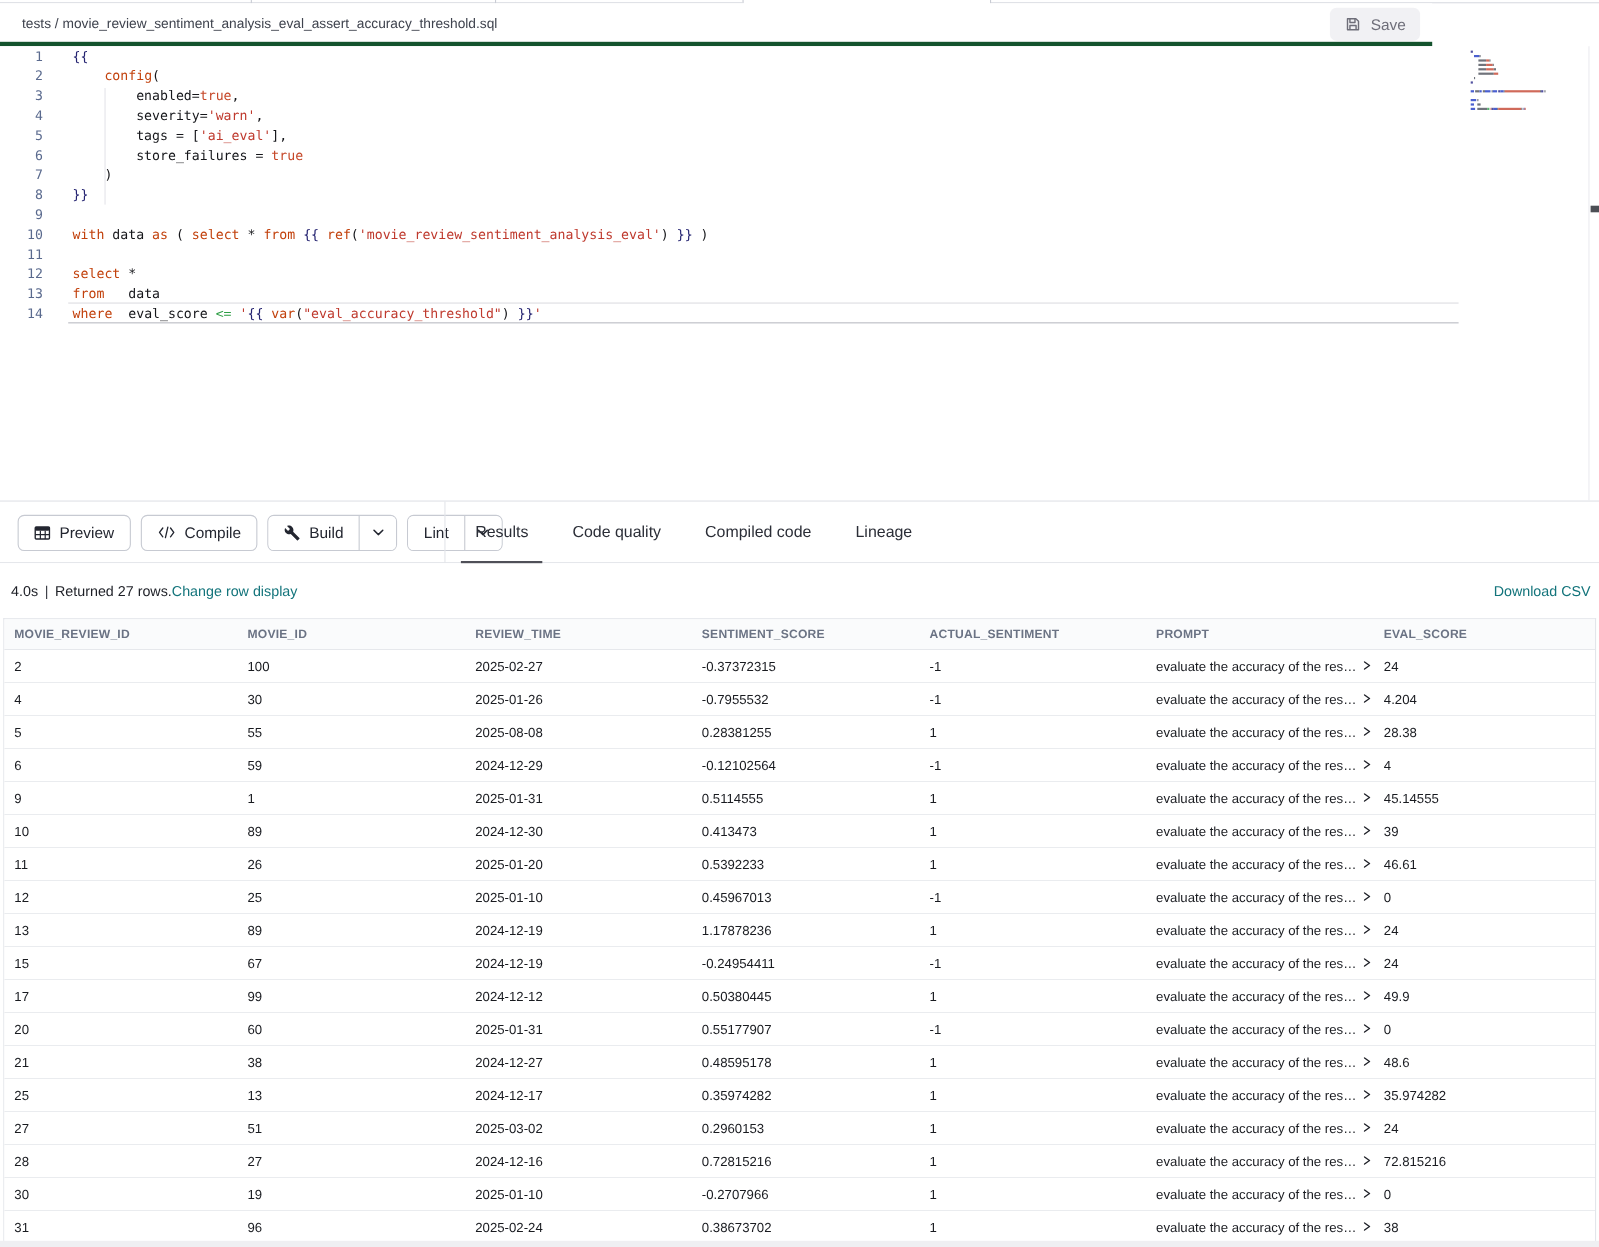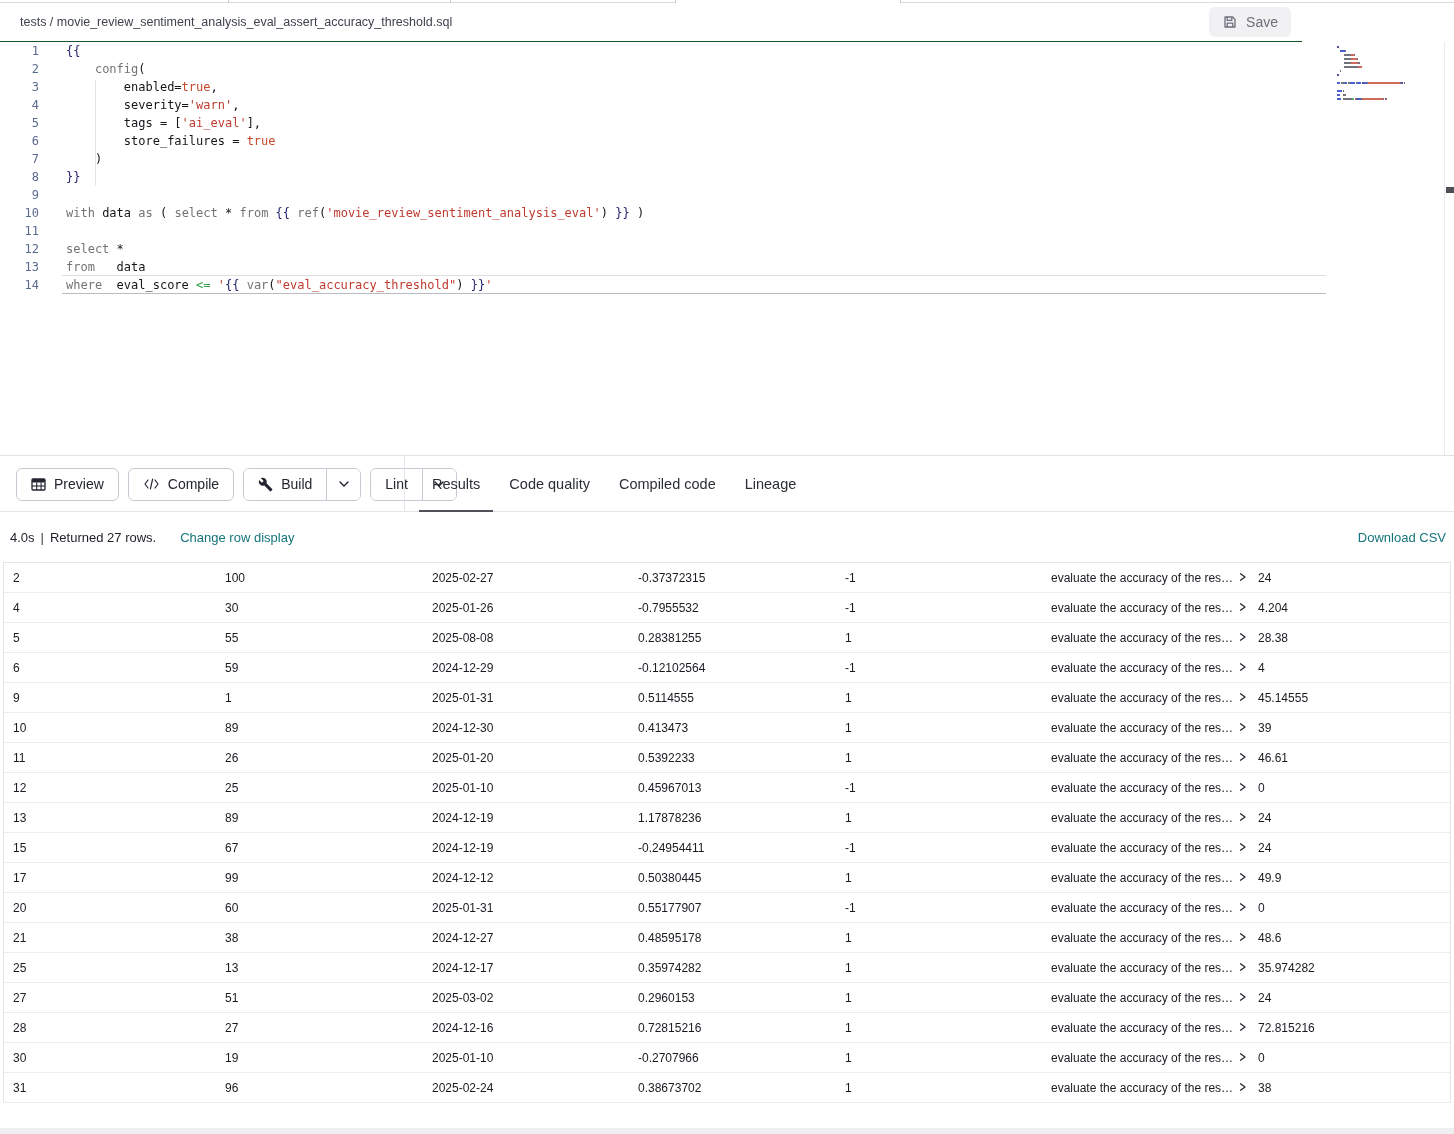--- a/index.html
+++ b/index.html
@@ -16,7 +16,7 @@
 
   
   .titlebar { position:absolute; top:3px; left:0; width:1302px; height:39px; background:#fff;
-              border-bottom:1px solid #14532d; display:flex; align-items:center; }
+              border-bottom:4px solid #14532d; display:flex; align-items:center; }
   .breadcrumb { margin-left:20px; font-size:12.5px; color:#3f434e; }
   .save-btn { position:absolute; right:11px; top:4px; height:30px; padding:0 13px;
               background:#f1f1f4; border:none; border-radius:6px; display:flex; align-items:center; gap:8px;

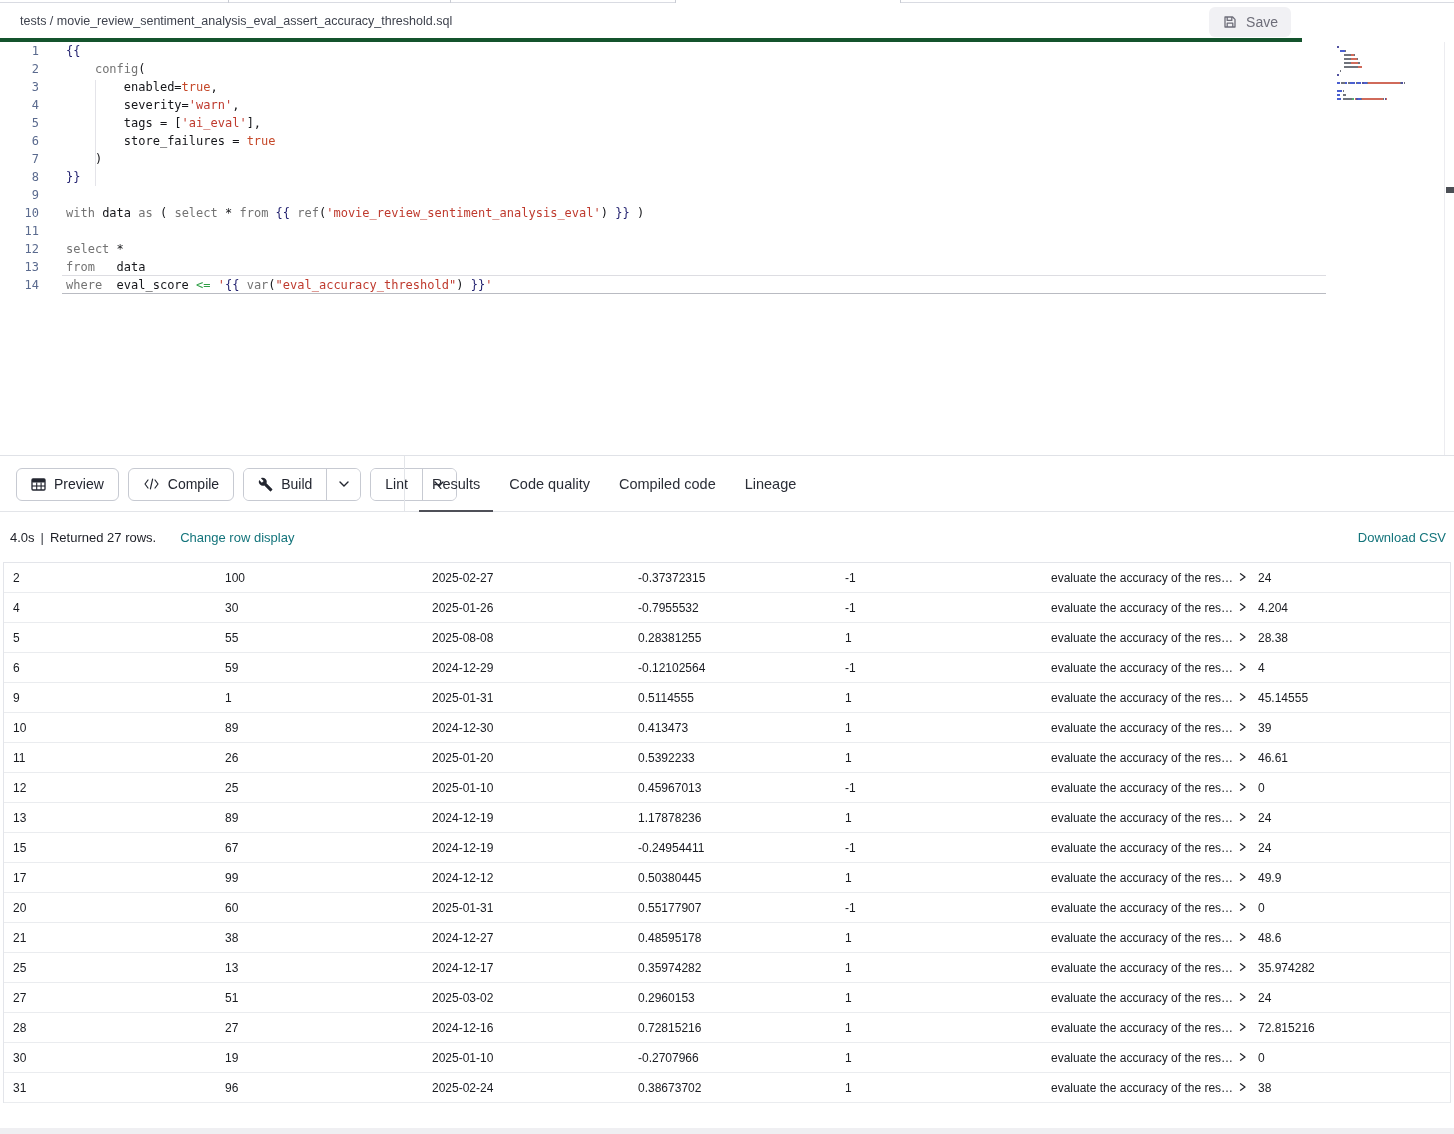--- a/index.html
+++ b/index.html
@@ -28,7 +28,7 @@
   .code-line { display:flex; white-space:pre; height:18px; }
   .gutter { flex:none; width:56px; text-align:right; padding-right:17px; color:#5a6a8e; }
   .code-text { padding-left:10px; color:#15161a; }
-  .tk-kw  { color:#737373; }
+  .tk-kw  { color:#c2410c; }
   .tk-str { color:#bf3a2e; }
   .tk-atom{ color:#c6492a; }
   .tk-j   { color:#232270; }

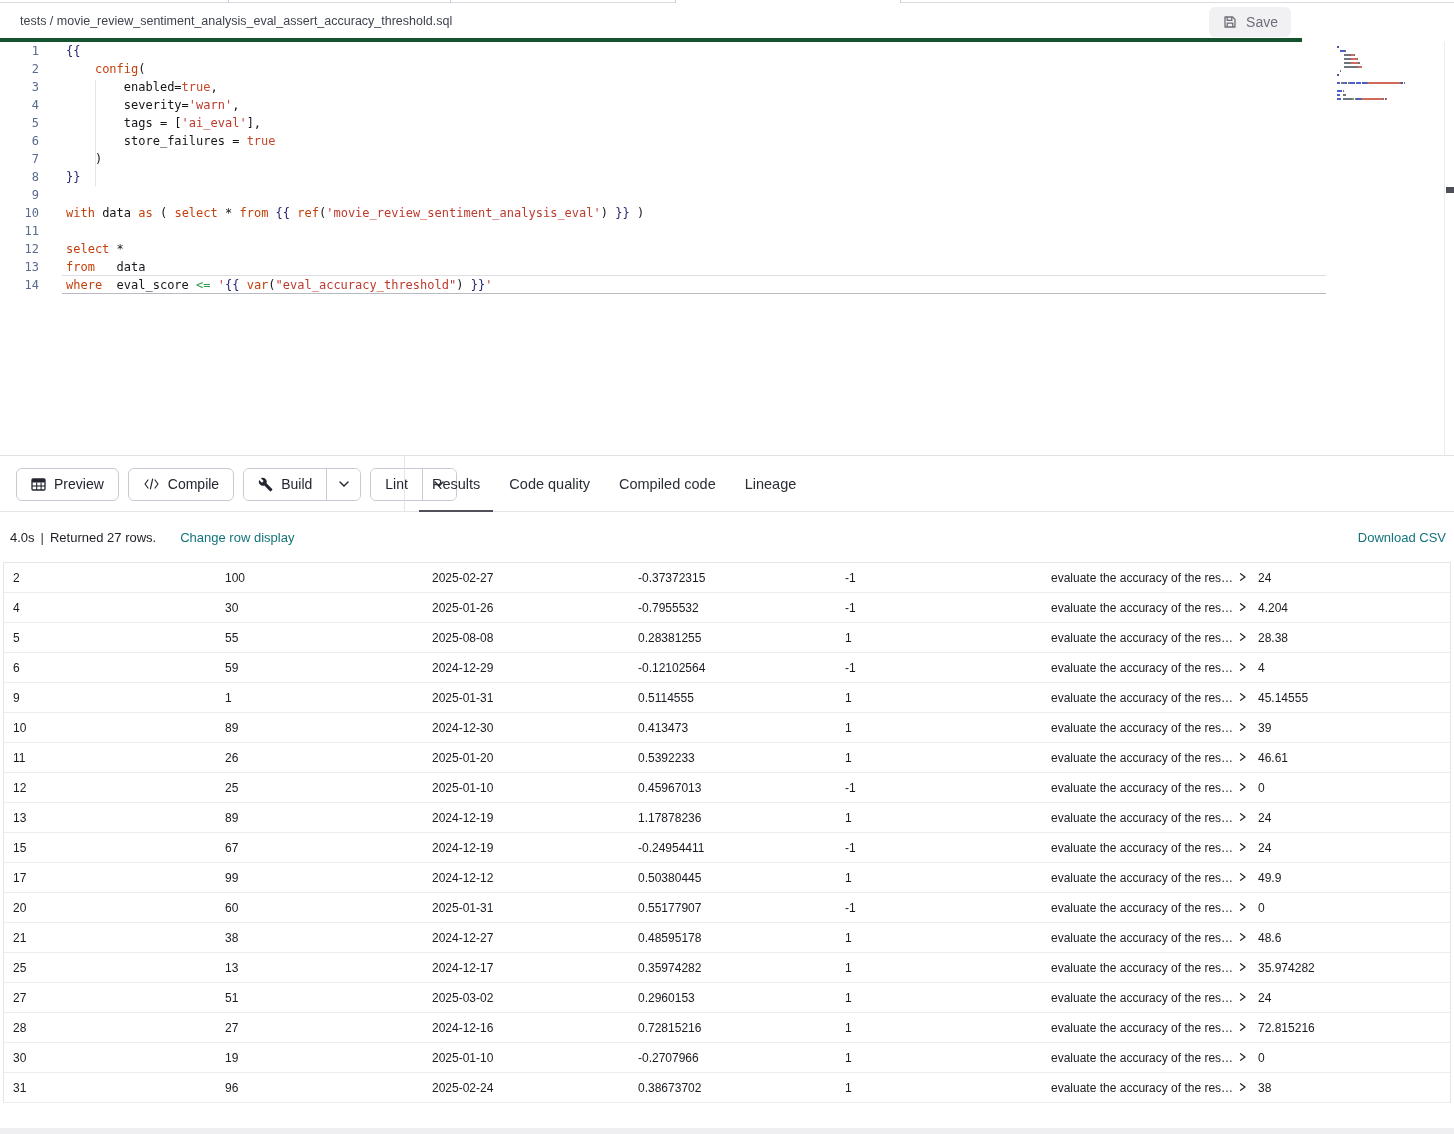--- a/index.html
+++ b/index.html
@@ -56,7 +56,7 @@
                  display:flex; align-items:center; justify-content:center; cursor:pointer; }
   .vdiv { position:absolute; left:404px; top:0; width:1px; height:56px; background:#e3e5e9; }
   .tabs { position:absolute; left:404px; top:0; height:56px; display:flex; align-items:center;
-          padding-left:28px; gap:29px; }
+          padding-left:28px; gap:40px; }
   .tab { position:relative; height:56px; display:flex; align-items:center; font-size:14.5px; color:#2b2e37; cursor:pointer; }
   .tab.active::after { content:""; position:absolute; left:-13px; right:-13px; bottom:-1px; height:3px; background:#4f5058; }
 

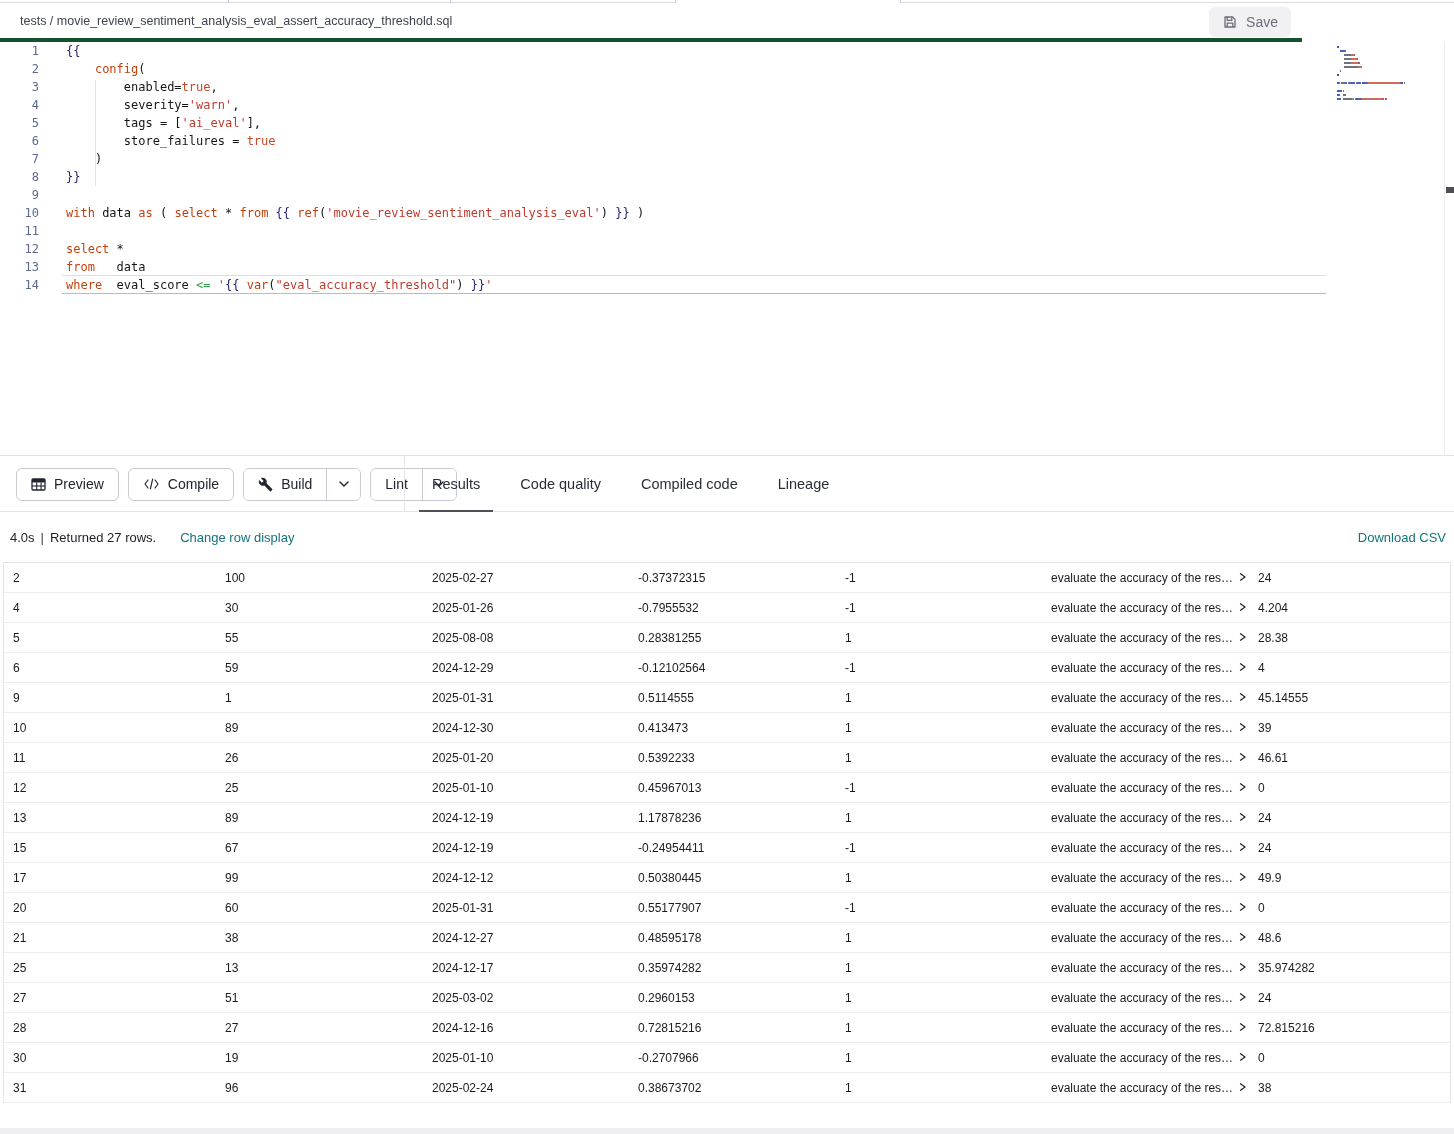--- a/index.html
+++ b/index.html
@@ -65,7 +65,7 @@
   .status-left { margin-left:10px; display:flex; align-items:center; gap:6px; }
   .status-pipe { color:#3a3d45; }
   .link { color:#13747b; cursor:pointer; text-decoration:none; }
-  .change-link { margin-left:24px; }
+  .change-link { }
   .dl-link { position:absolute; right:8px; font-size:13px; }
 
   

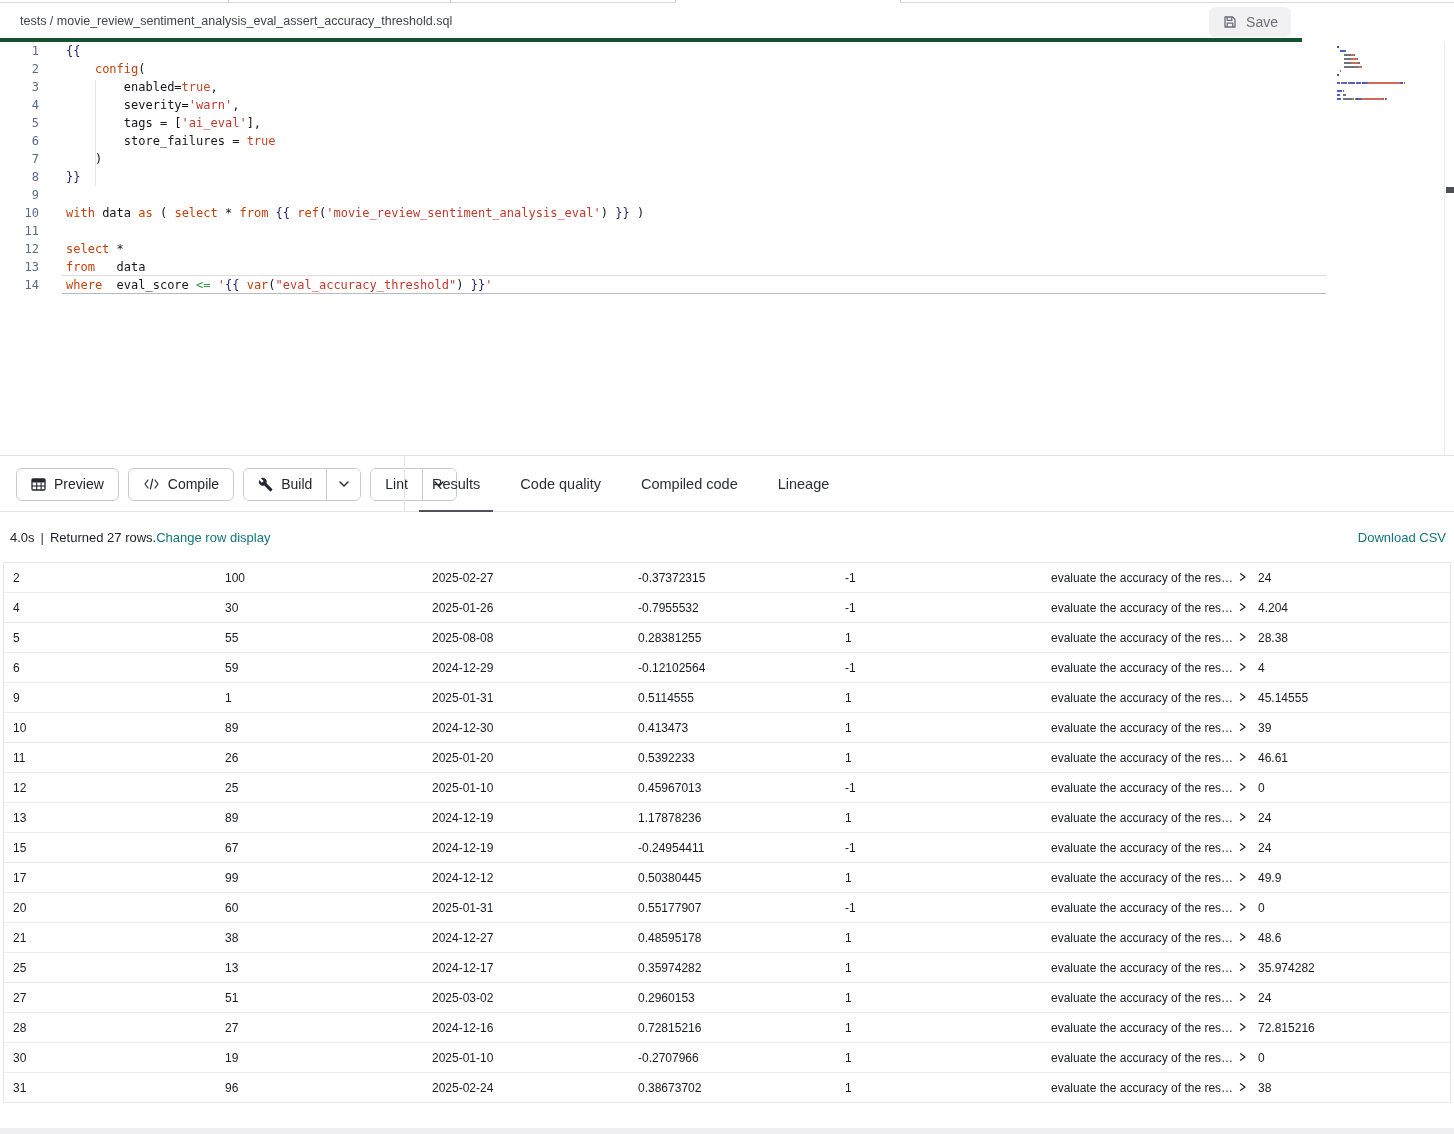--- a/index.html
+++ b/index.html
@@ -293,6 +293,15 @@
 </div>
 
 <div class="rtable">
+  <div class="tgrid thead" id="thead">
+      <div class="th">MOVIE_REVIEW_ID</div>
+      <div class="th">MOVIE_ID</div>
+      <div class="th">REVIEW_TIME</div>
+      <div class="th">SENTIMENT_SCORE</div>
+      <div class="th">ACTUAL_SENTIMENT</div>
+      <div class="th">PROMPT</div>
+      <div class="th">EVAL_SCORE</div>
+    </div>
   <div id="tbody">
       <div class="tgrid trow">
         <div class="td">2</div>

